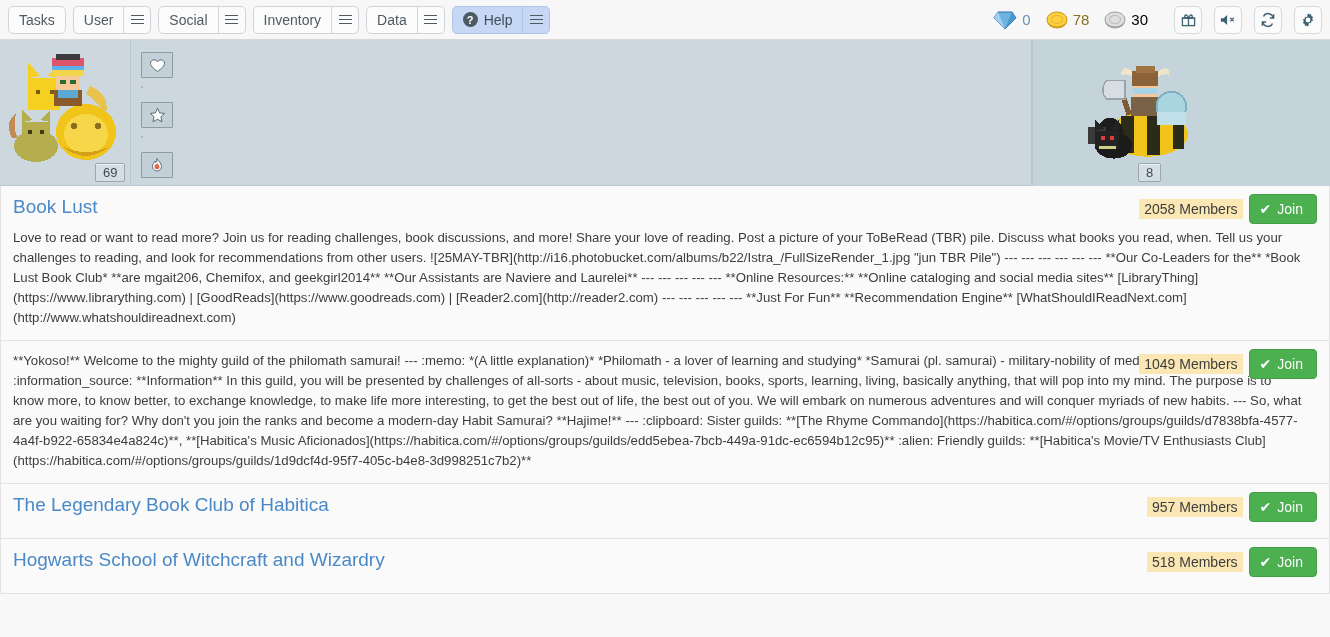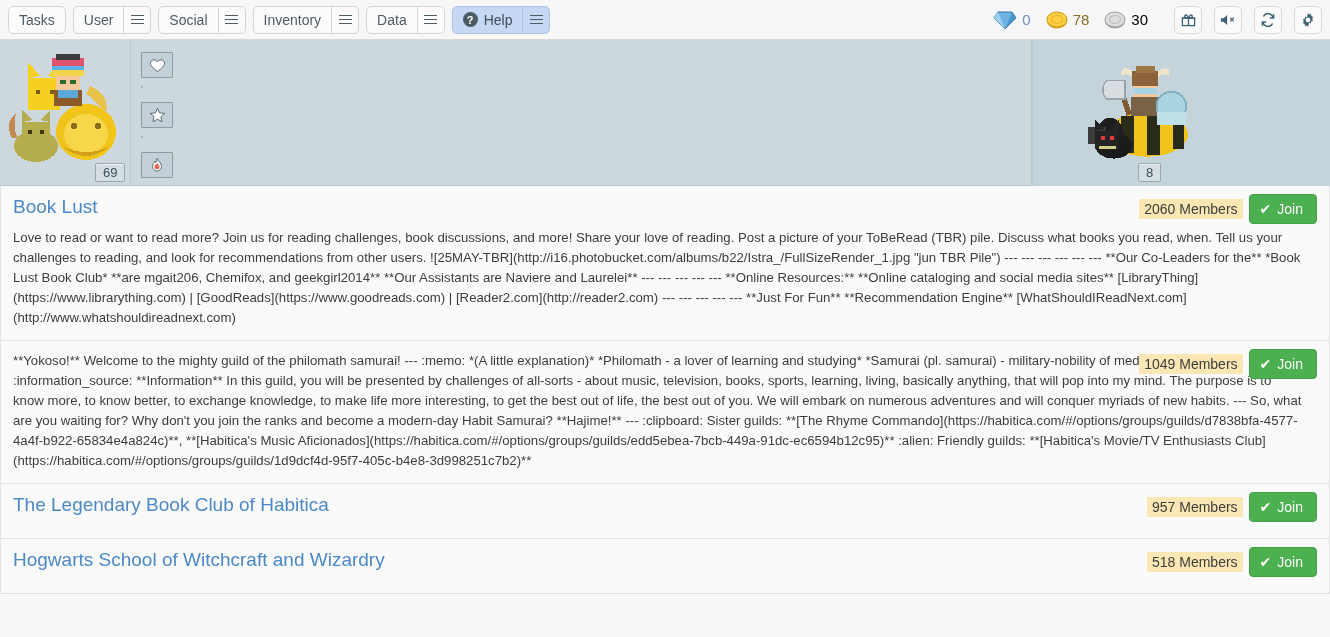--- a/index.html
+++ b/index.html
@@ -454,7 +454,7 @@
     <a class="guild-title">Book Lust</a>
     <div class="guild-desc">Love to read or want to read more? Join us for reading challenges, book discussions, and more! Share your love of reading. Post a picture of your ToBeRead (TBR) pile. Discuss what books you read, when. Tell us your challenges to reading, and look for recommendations from other users. ![25MAY-TBR](http://i16.photobucket.com/albums/b22/Istra_/FullSizeRender_1.jpg "jun TBR Pile") --- --- --- --- --- --- **Our Co-Leaders for the** *Book Lust Book Club* **are mgait206, Chemifox, and geekgirl2014** **Our Assistants are Naviere and Laurelei** --- --- --- --- --- **Online Resources:** **Online cataloging and social media sites** [LibraryThing](https://www.librarything.com) | [GoodReads](https://www.goodreads.com) | [Reader2.com](http://reader2.com) --- --- --- --- --- **Just For Fun** **Recommendation Engine** [WhatShouldIReadNext.com](http://www.whatshouldireadnext.com)</div>
     <div class="guild-right">
-      <span class="members">2060 Members</span>
+      <span class="members">2058 Members</span>
       <span class="join-btn">
         <span class="check">✔</span>
         <span>Join</span>

